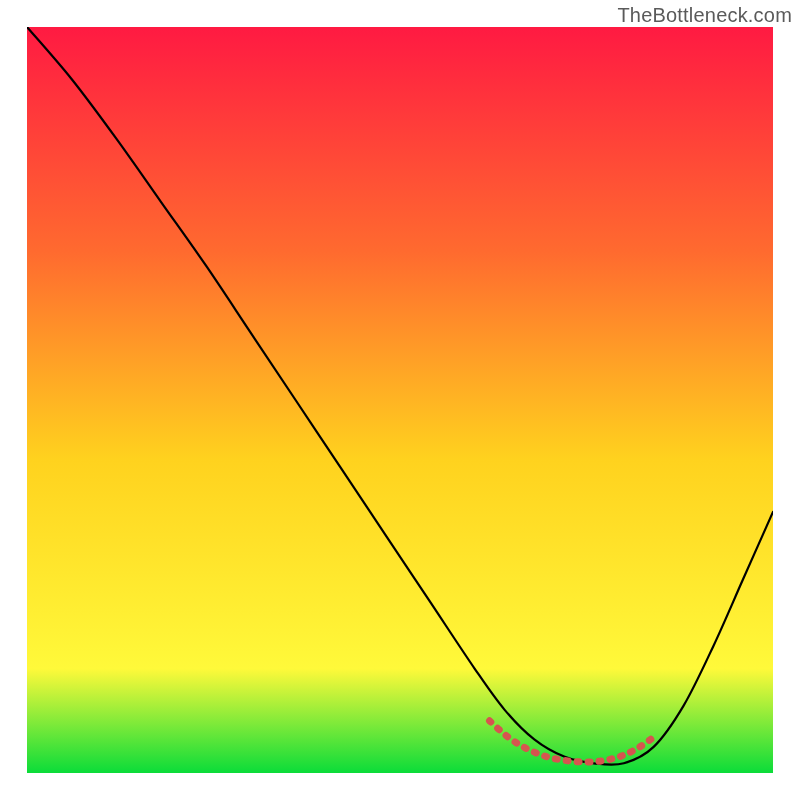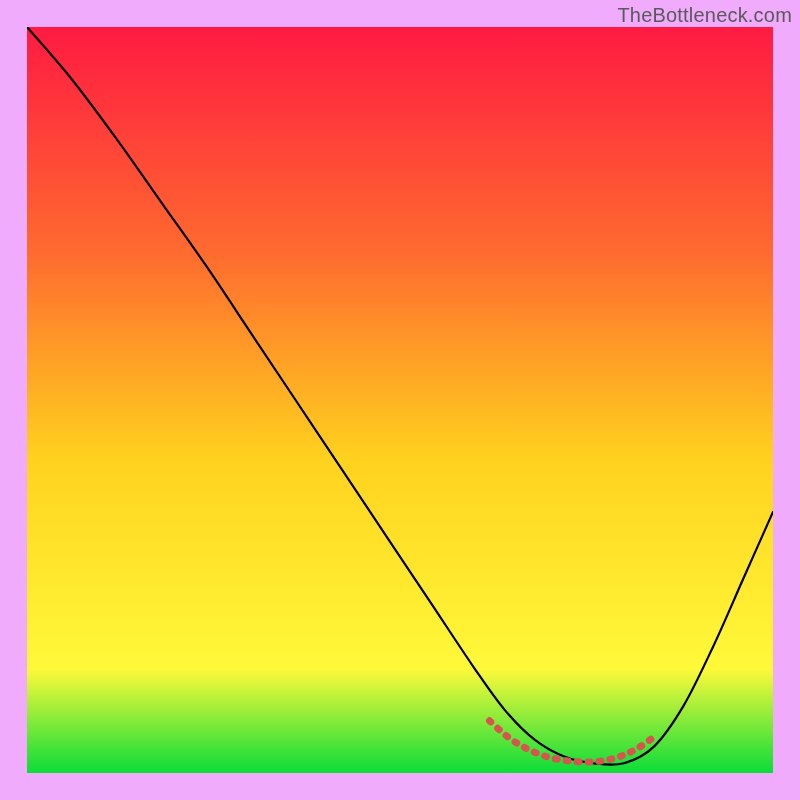--- a/index.html
+++ b/index.html
@@ -14,7 +14,7 @@
     position: relative;
     width: 800px;
     height: 800px;
-    background: #f0abfc;
+    background: #ffffff;
   }
   .watermark {
     position: absolute;

